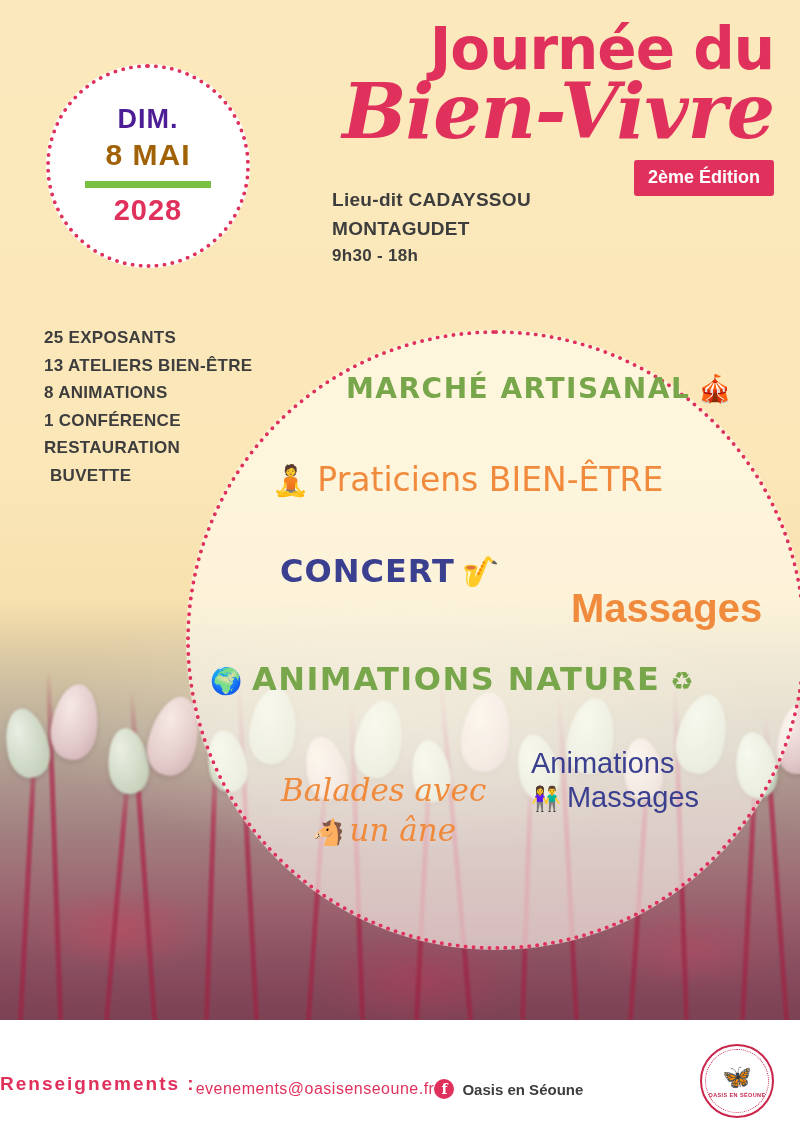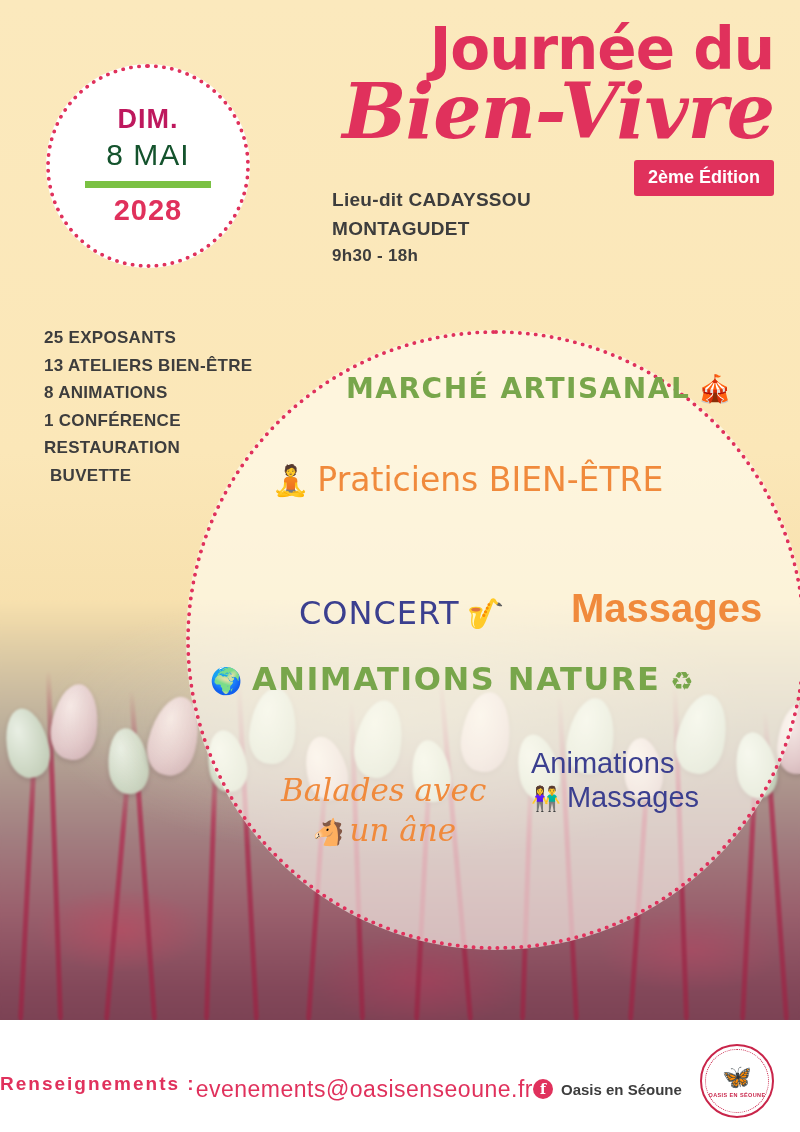--- a/index.html
+++ b/index.html
@@ -65,7 +65,7 @@
   }
   .date-dim {
     font-weight: bold; font-size: 27px; letter-spacing: 1px;
-    color: #be185d; line-height: 1.05;
+    color: #4c1d95; line-height: 1.05;
   }
   .date-day {
     font-weight: normal; font-size: 30px; letter-spacing: 1px;

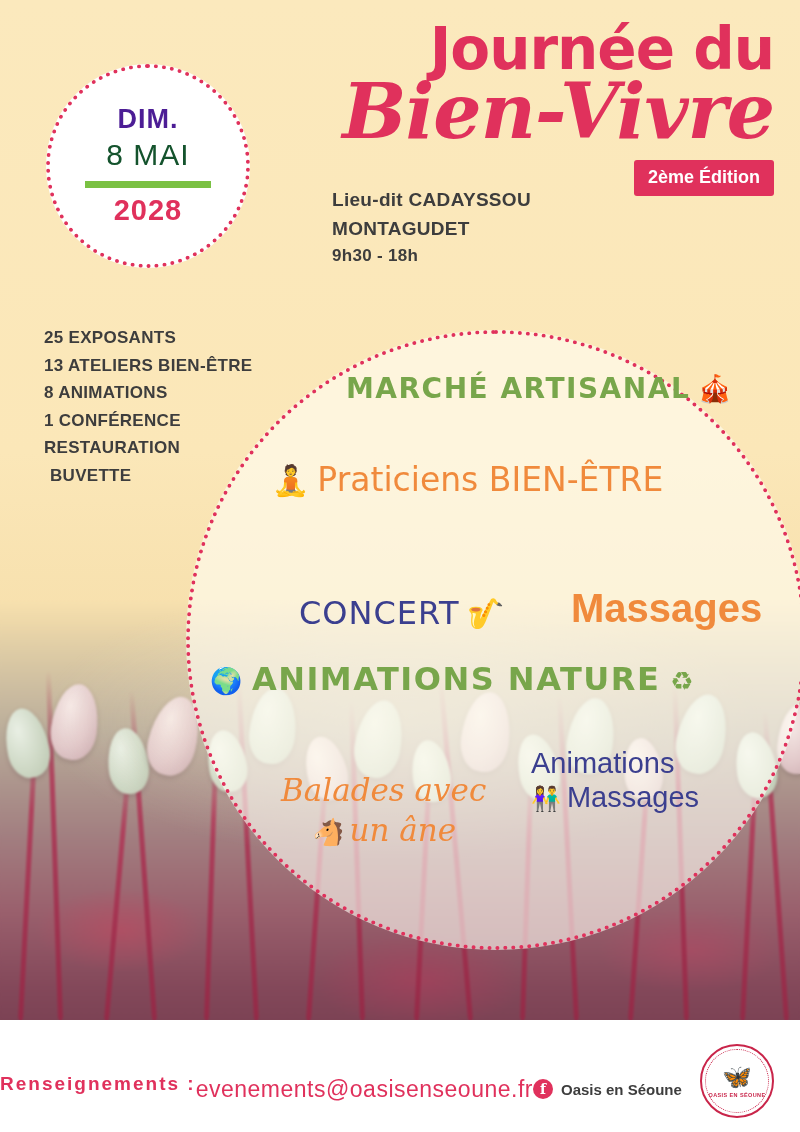--- a/index.html
+++ b/index.html
@@ -68,8 +68,8 @@
     color: #4c1d95; line-height: 1.05;
   }
   .date-day {
-    font-weight: normal; font-size: 30px; letter-spacing: 1px;
-    color: #14532d; margin-top: 4px;
+    font-weight: bold; font-size: 30px; letter-spacing: 1px;
+    color: #a16207; margin-top: 4px;
   }
   .date-rule {
     width: 126px; height: 7px; background: #7ac143; margin: 9px 0 6px;

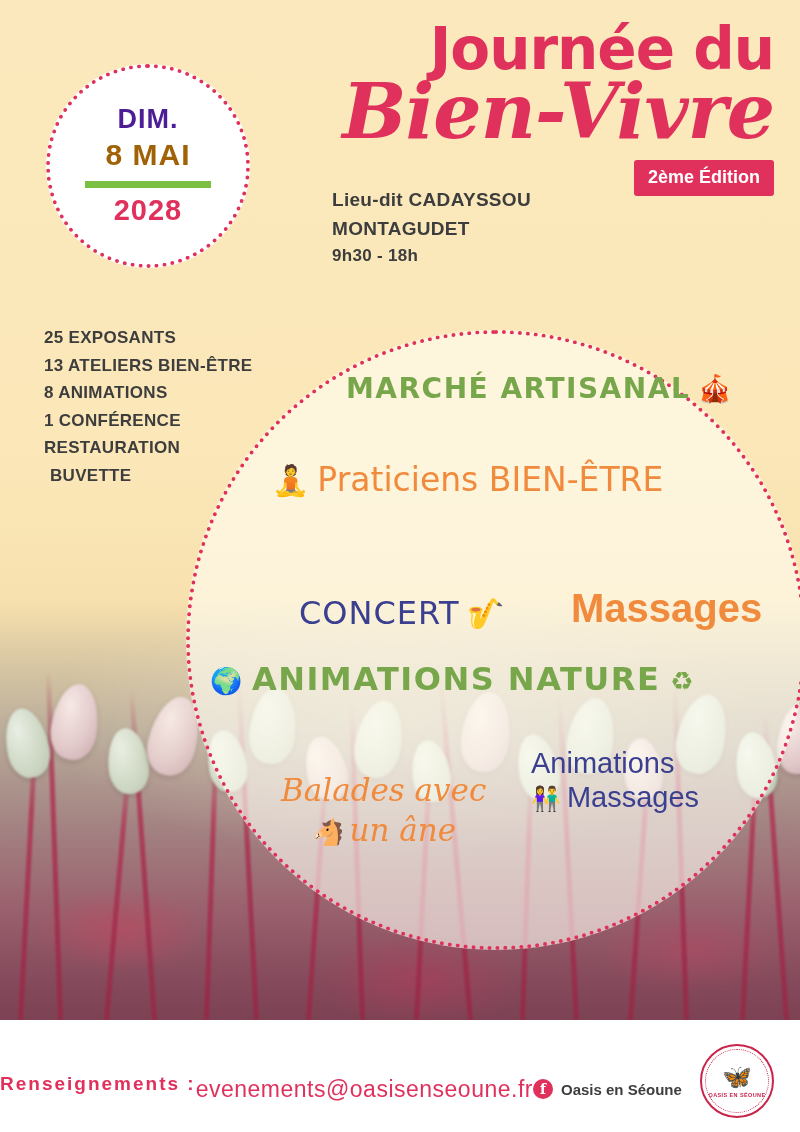--- a/index.html
+++ b/index.html
@@ -159,11 +159,10 @@
   .icon-yoga { color: #e0315c; font-size: 30px; margin-right: 8px; }
 
   .concert {
-    left: 113px; top: 222px;
-    font-family: "DejaVu Sans", sans-serif;
-    font-weight: normal; font-size: 32px; color: #3b3f8f;
+    left: 94px; top: 222px;
+    font-family: "DejaVu Sans", sans-serif;
+    font-weight: bold; font-size: 32px; color: #3b3f8f;
     letter-spacing: 1px;
-    margin-top: 42px;
   }
   .icon-sax { font-size: 30px; margin-left: 8px; }
 

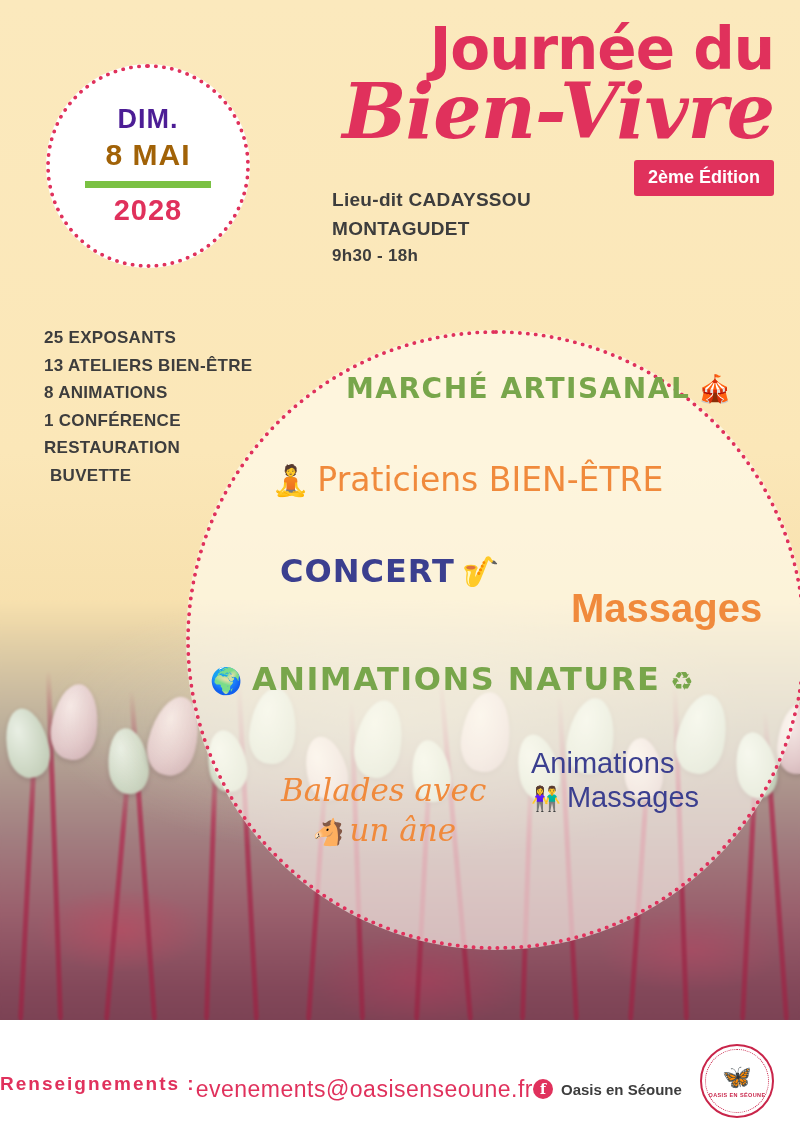--- a/index.html
+++ b/index.html
@@ -208,7 +208,7 @@
     color: #e0315c; font-weight: bold; font-size: 19px; letter-spacing: 2px;
   }
   .footer-mail {
-    color: #e0315c; font-size: 23px; margin-top: 10px; letter-spacing: 0.5px; text-align: center;
+    color: #e0315c; font-size: 16px; margin-top: 10px; letter-spacing: 0.5px; text-align: center;
   }
   .footer-social {
     display: flex; align-items: center; gap: 8px; margin-top: 10px;

